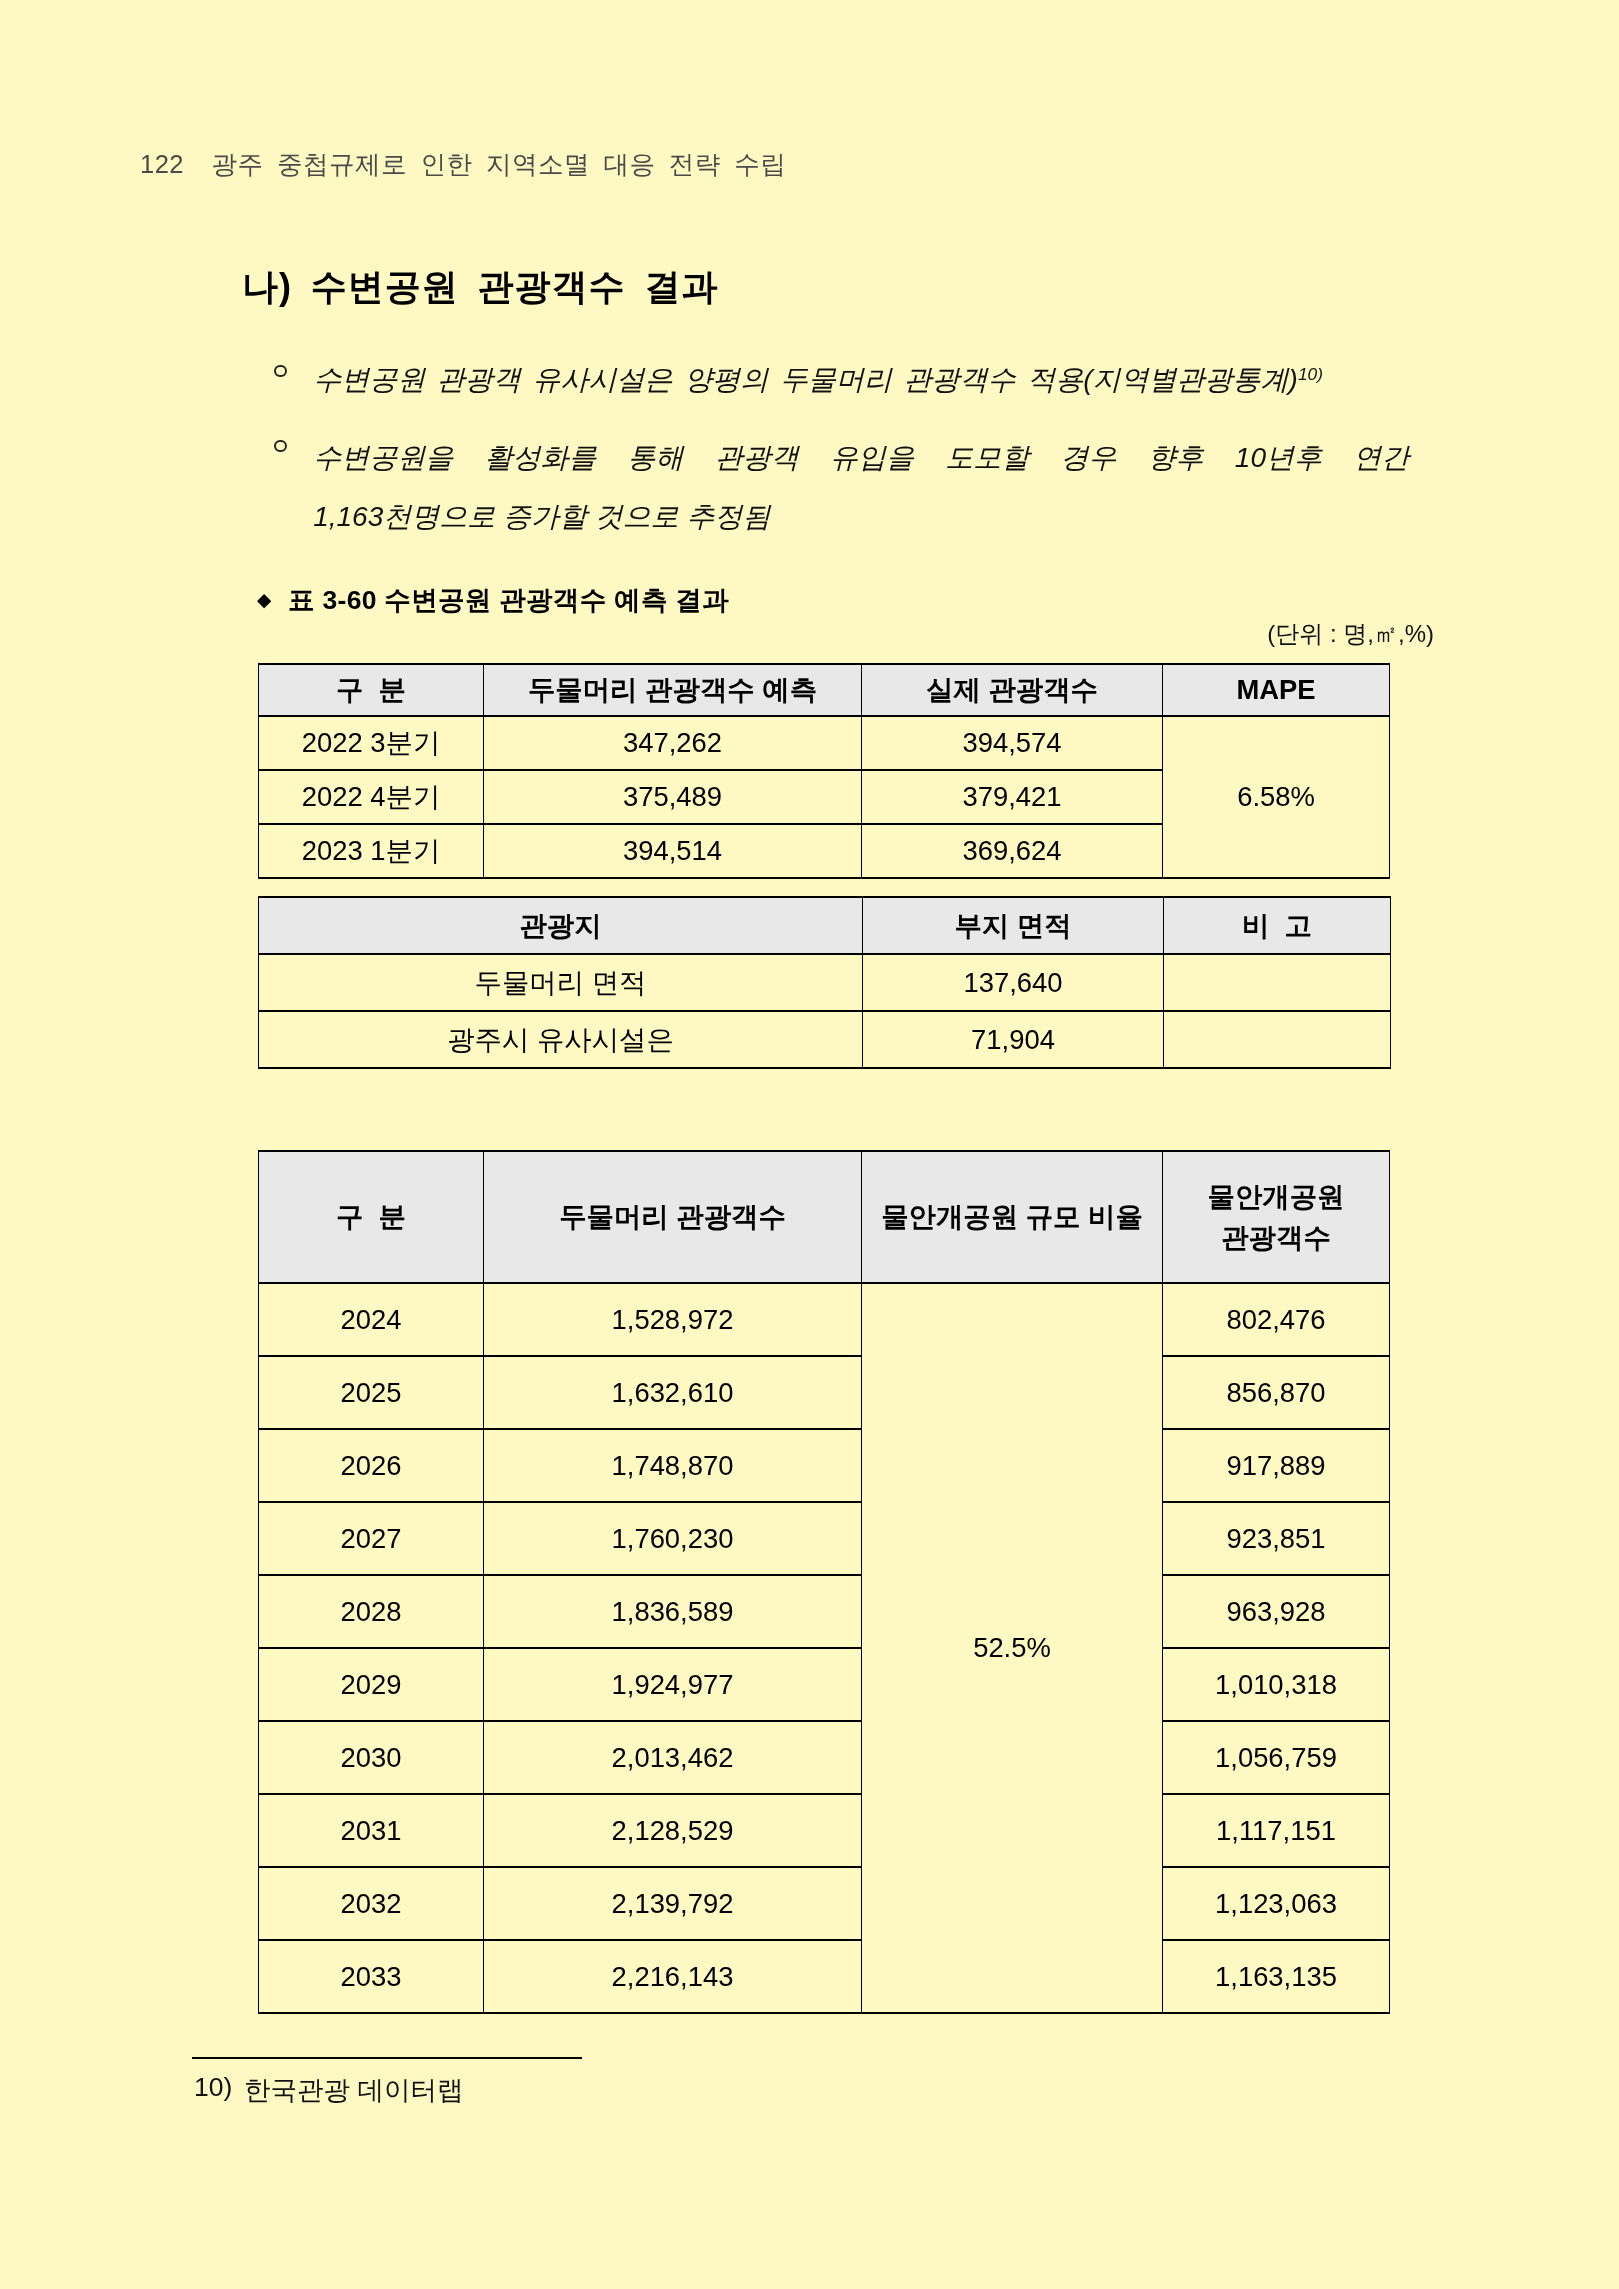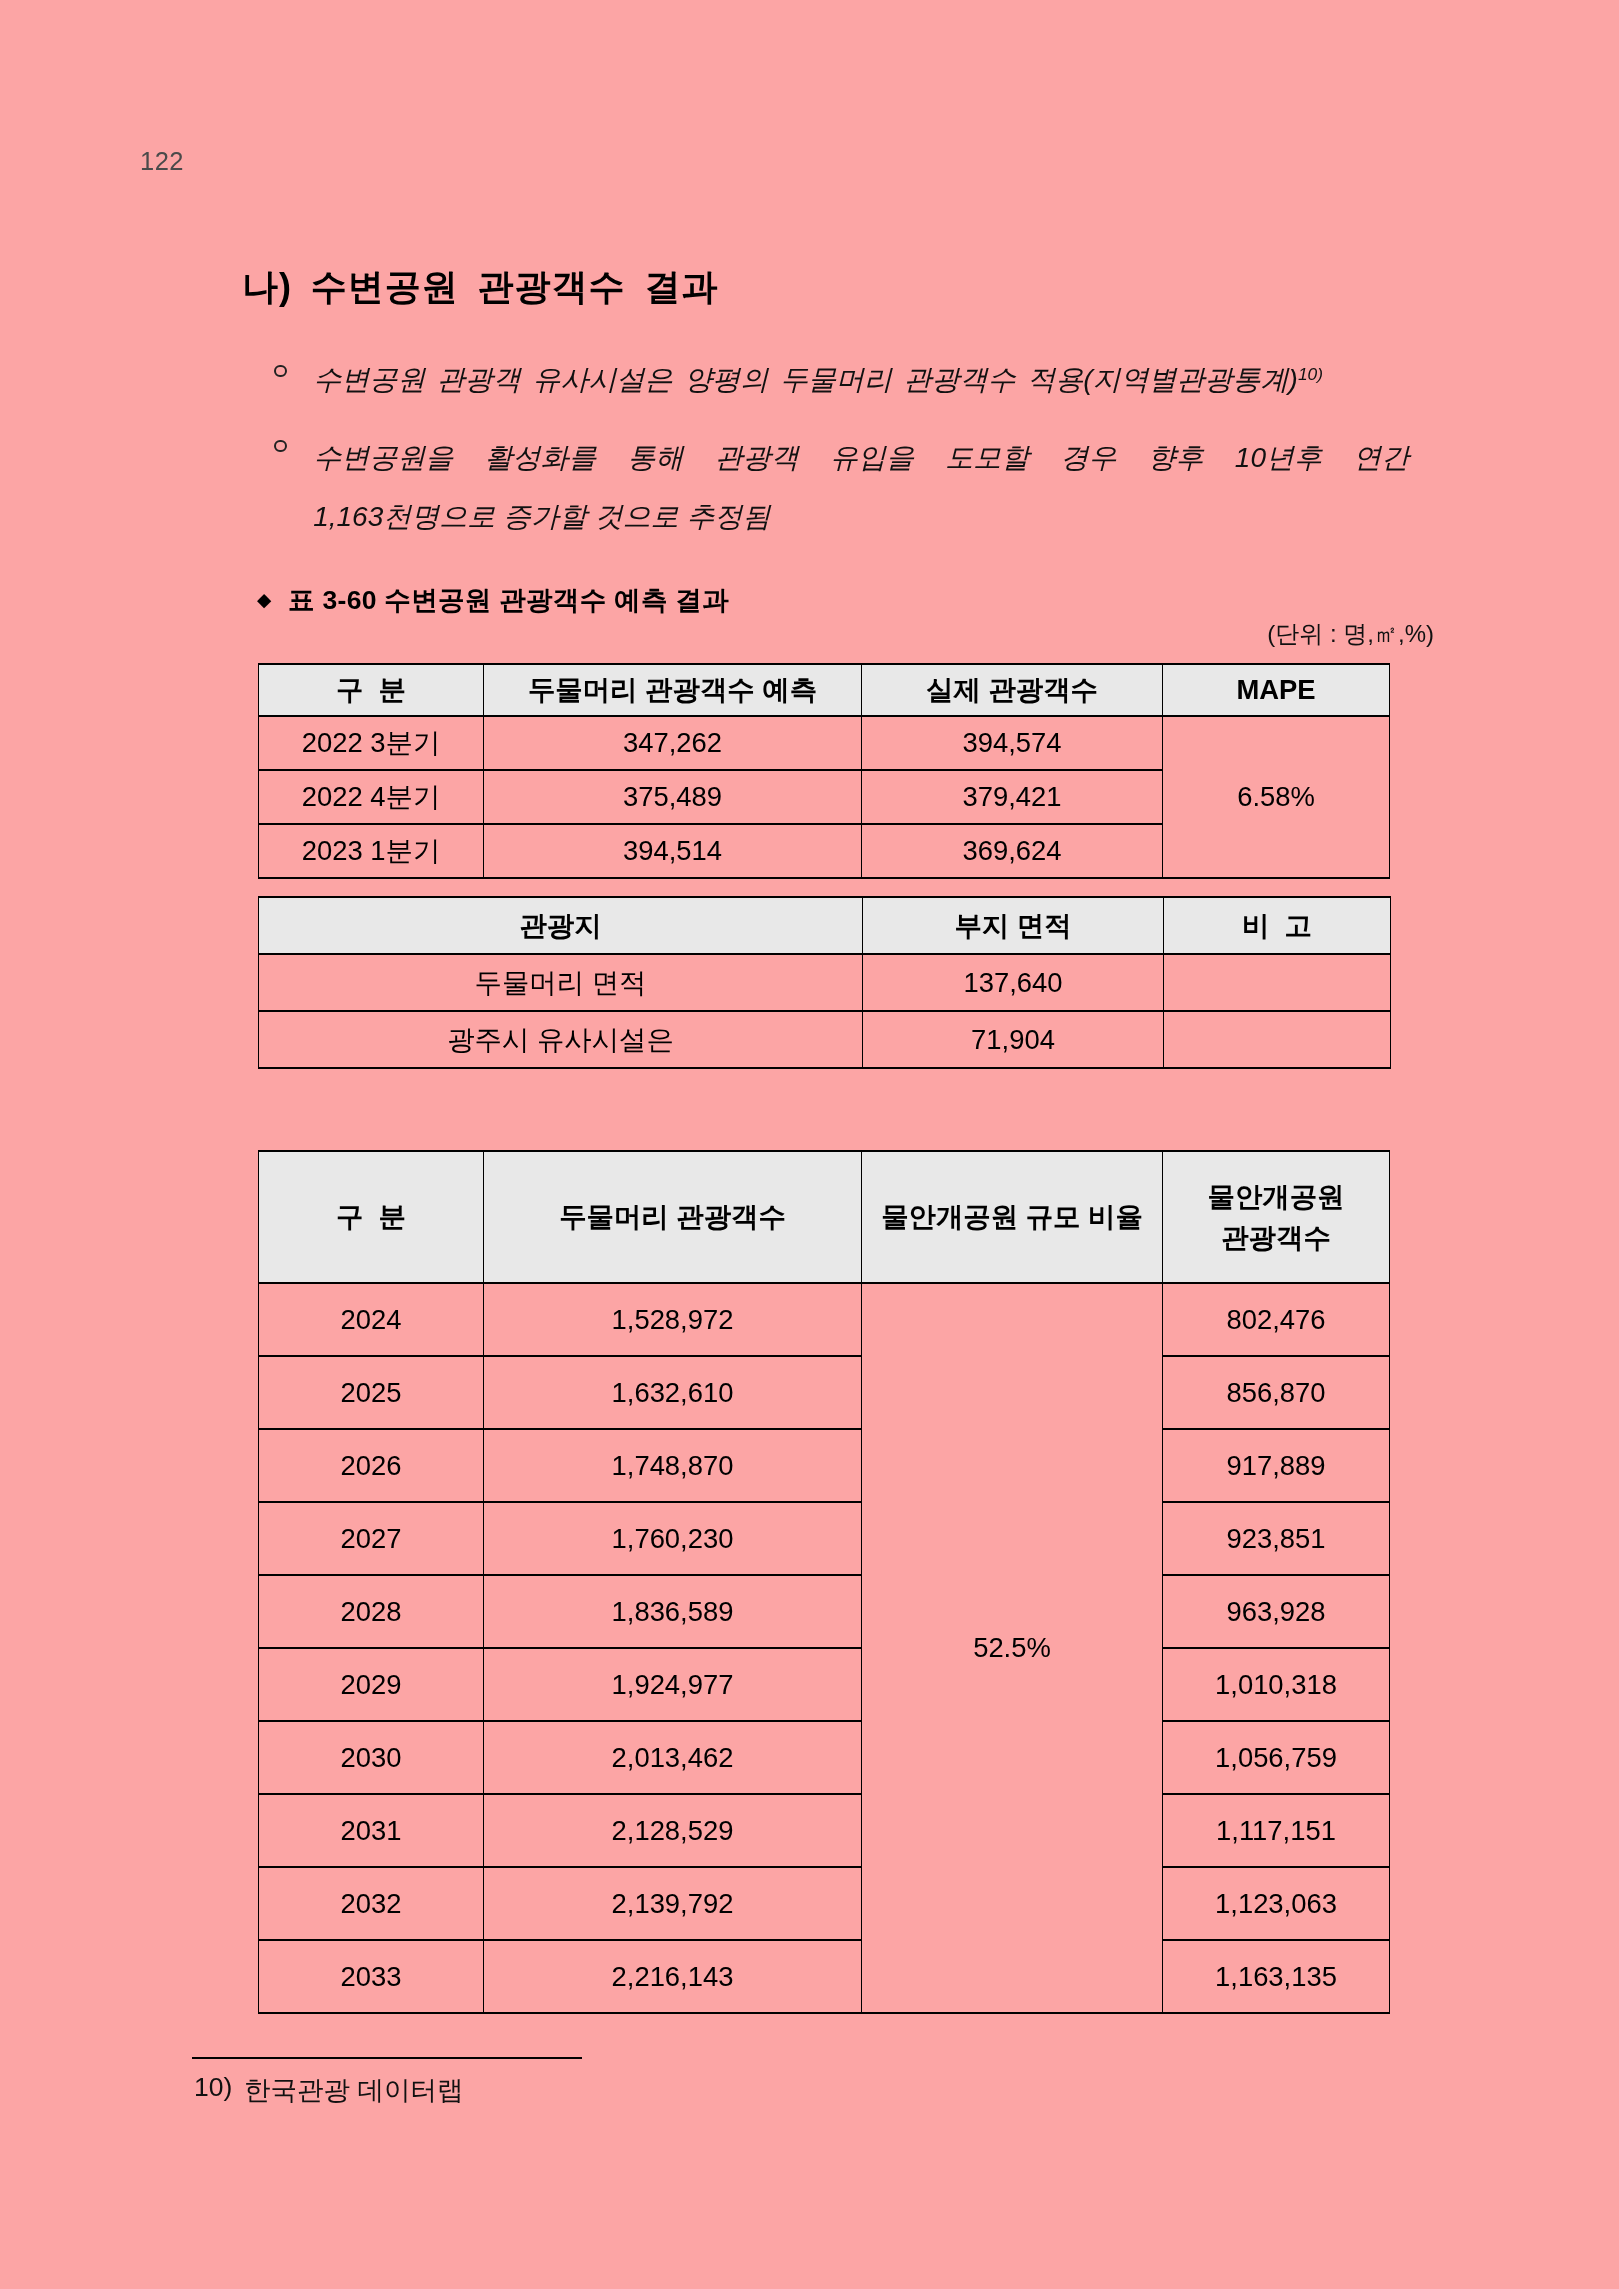--- a/index.html
+++ b/index.html
@@ -11,7 +11,7 @@
     width: 1619px;
     height: 2290px;
     margin: 0 auto;
-    background: #fca5a5;
+    background: #fef9c3;
     color: #000;
     overflow: hidden;
   }

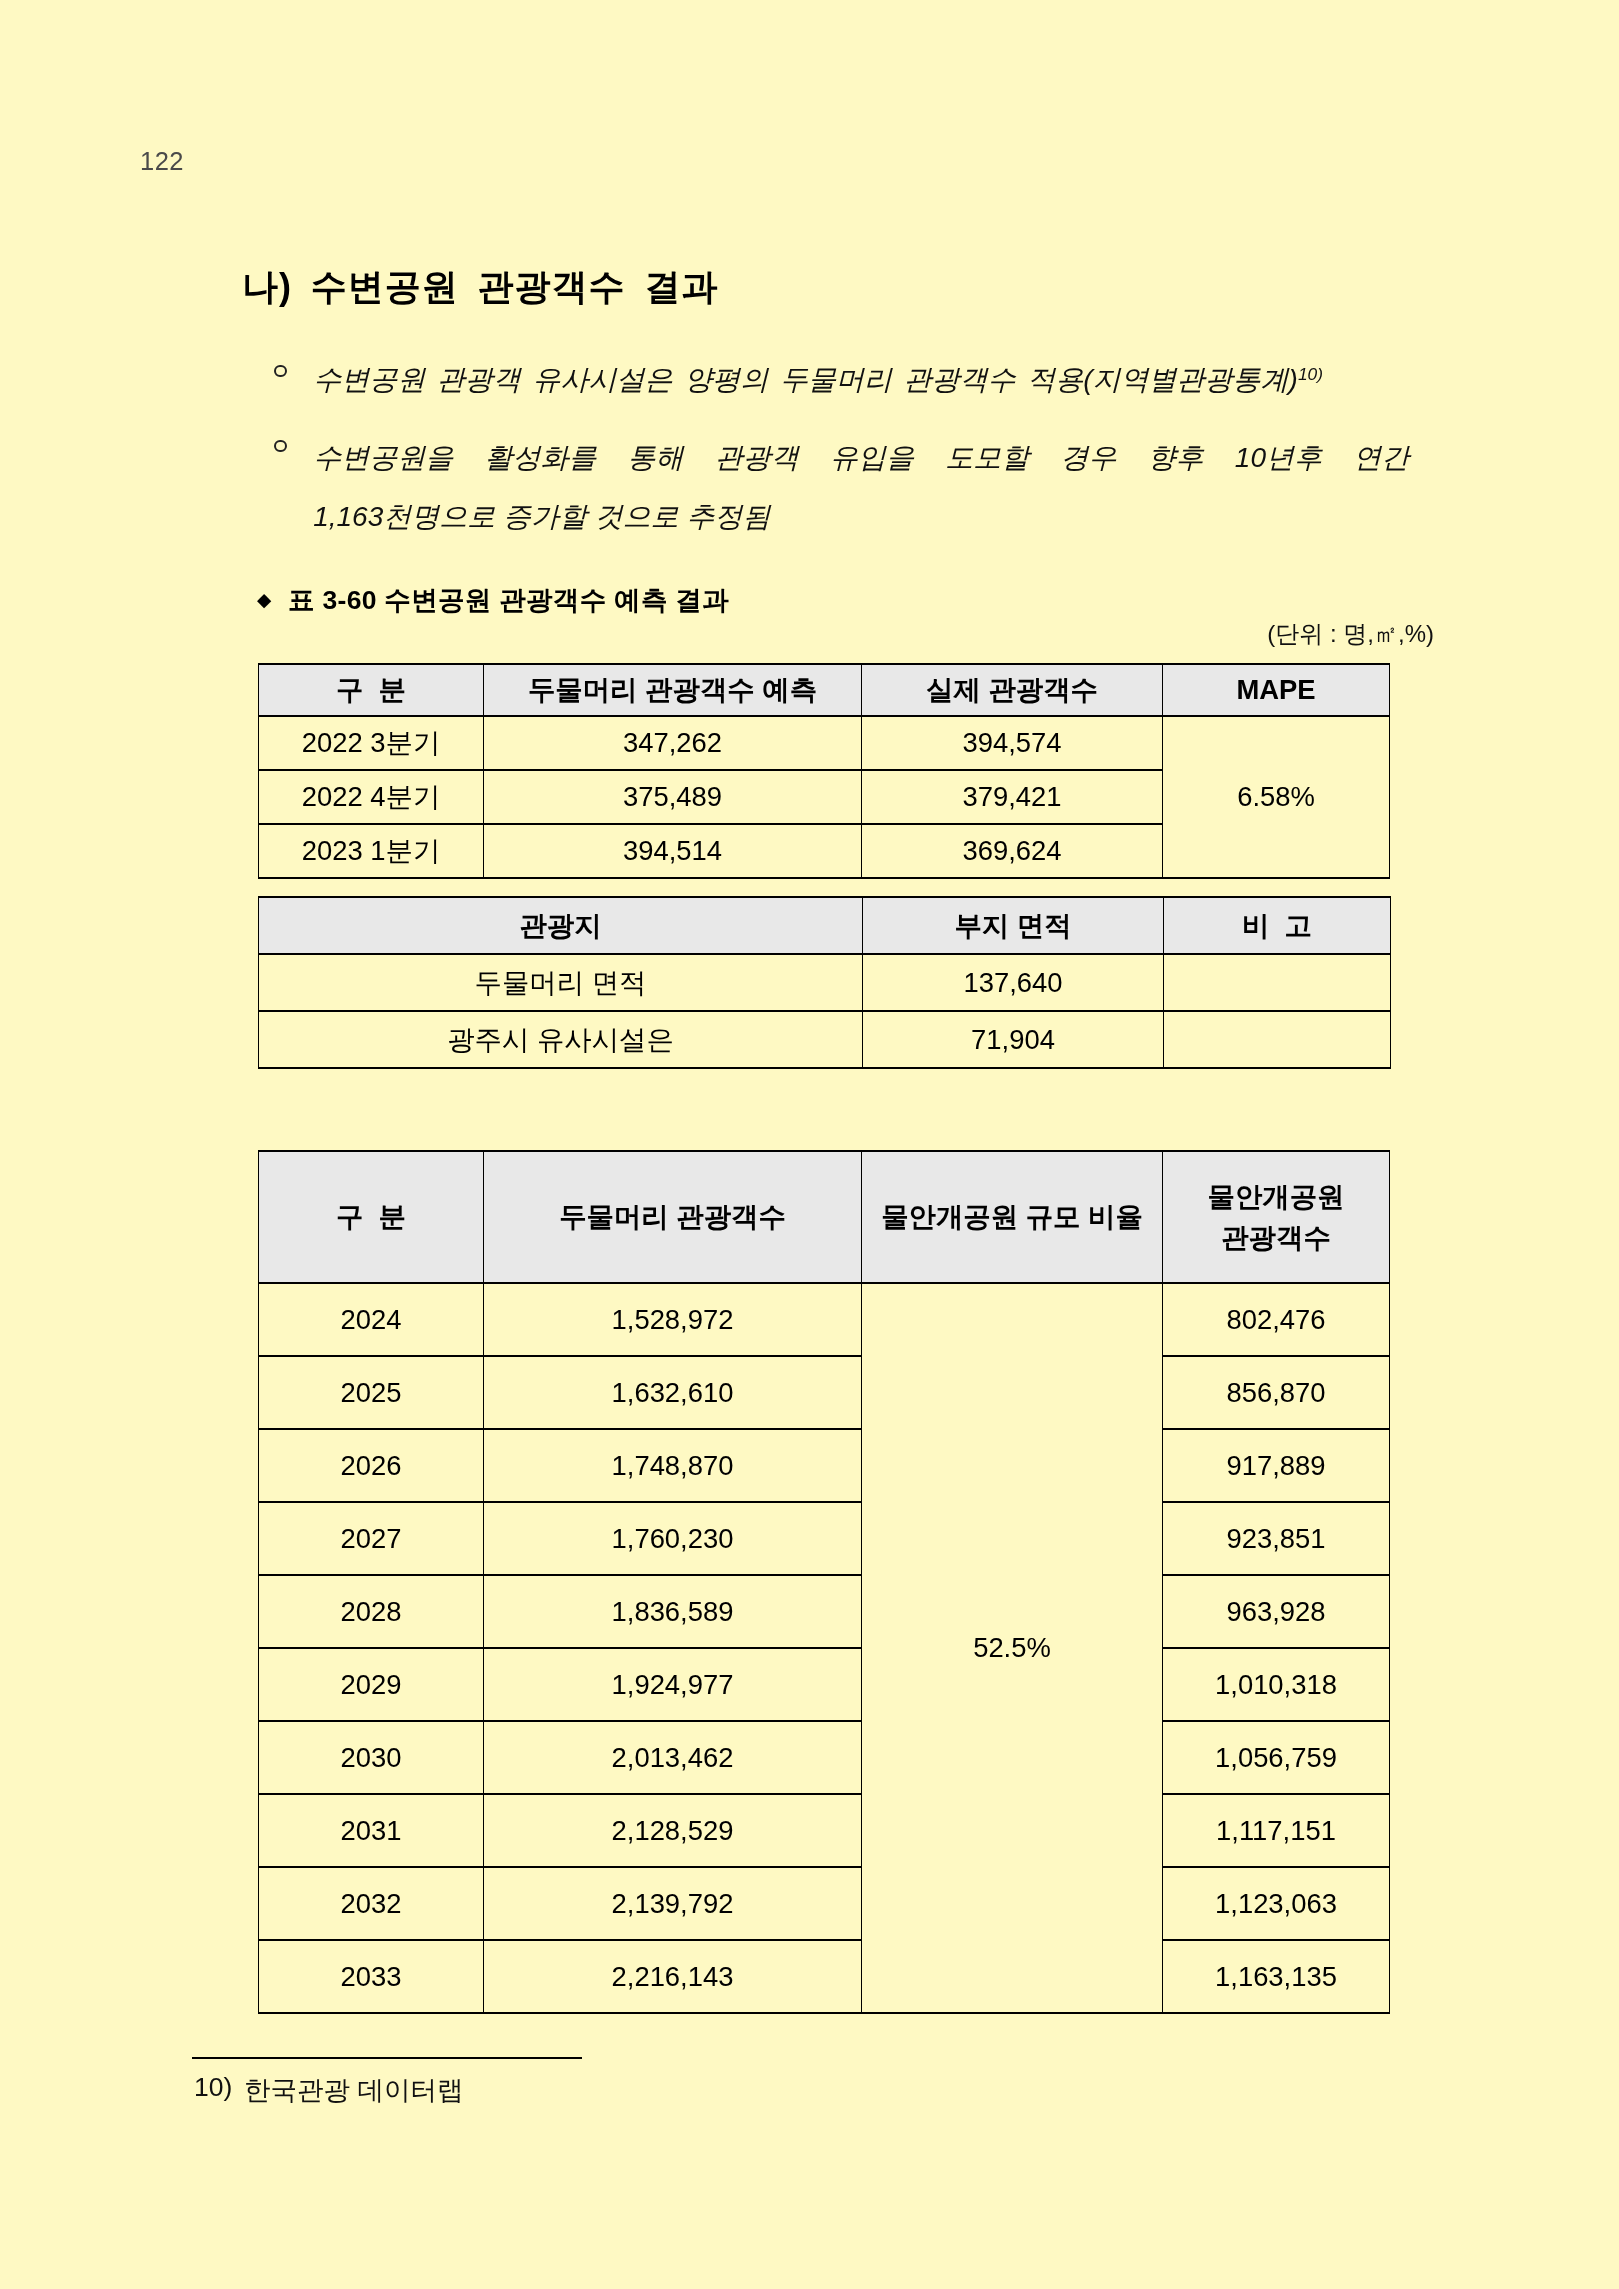--- a/index.html
+++ b/index.html
@@ -145,6 +145,7 @@
 
   <div class="page-header">
     <span class="page-num">122</span>
+    <span class="doc-title">광주 중첩규제로 인한 지역소멸 대응 전략 수립</span>
   </div>
 
   <div class="section-title">나) 수변공원 관광객수 결과</div>

